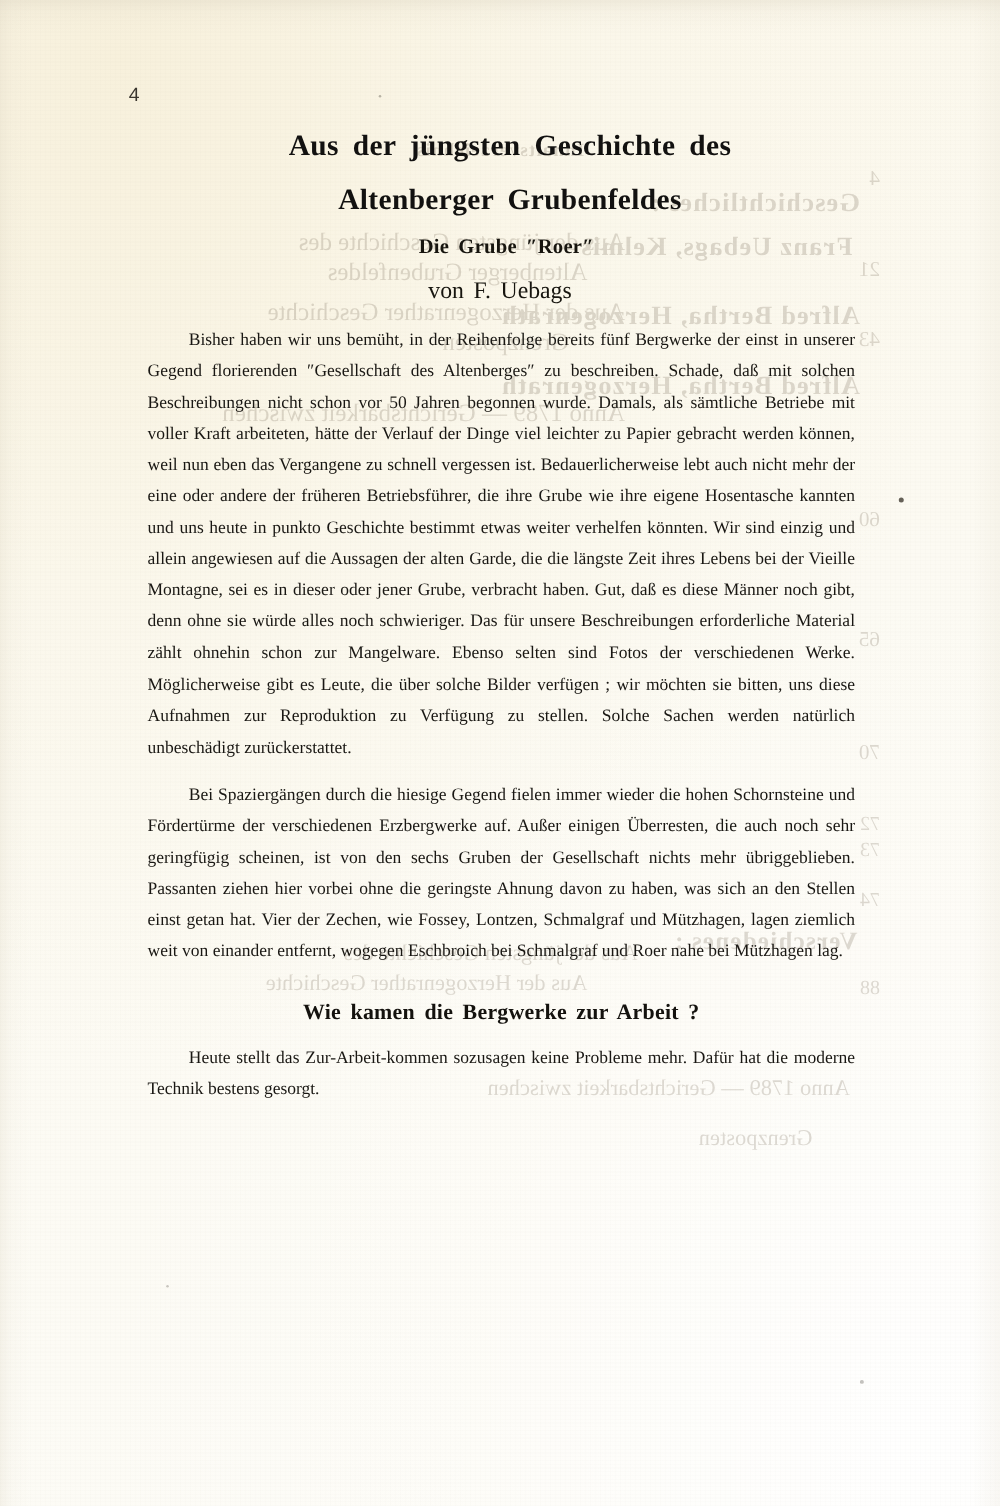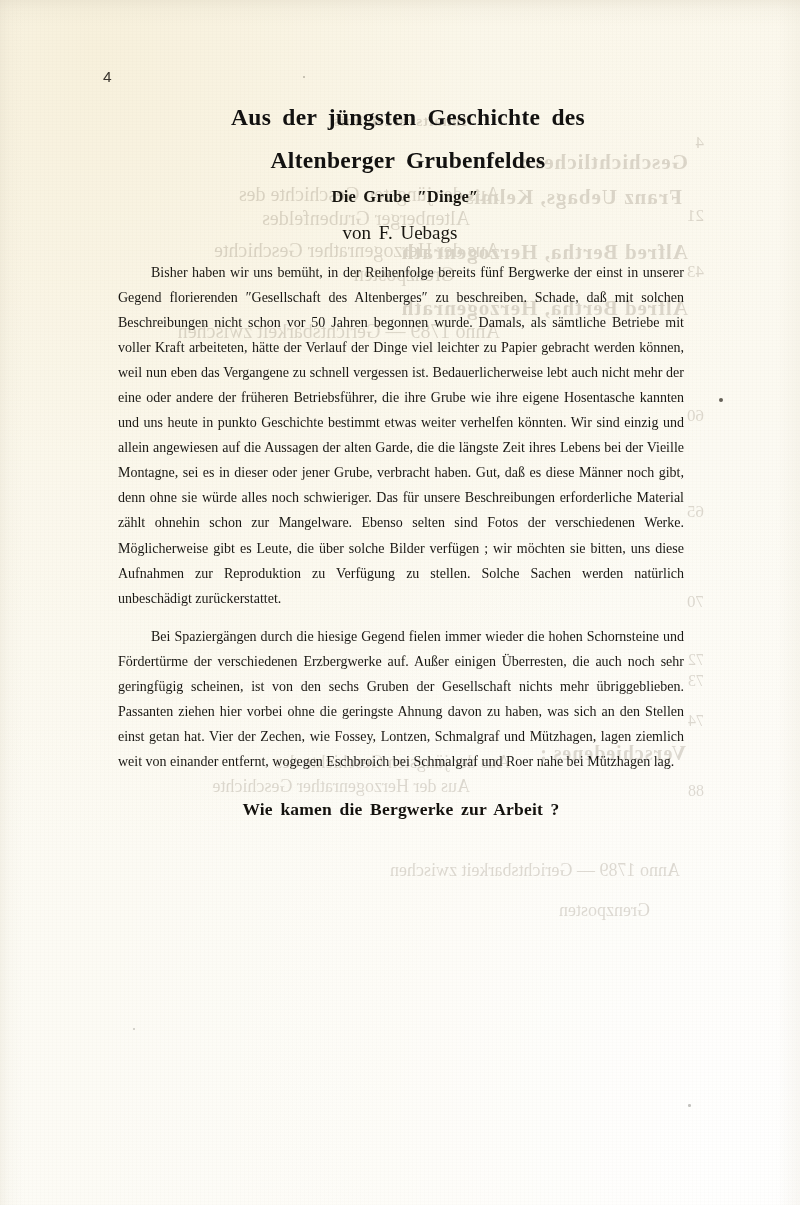--- a/index.html
+++ b/index.html
@@ -208,7 +208,7 @@
 
     <h1 class="title">Aus der jüngsten Geschichte des</h1>
     <h2 class="title2">Altenberger Grubenfeldes</h2>
-    <h3 class="subtitle">Die Grube ″Dinge″</h3>
+    <h3 class="subtitle">Die Grube ″Roer″</h3>
     <div class="byline">von F. Uebags</div>
 
     <p class="body">Bisher haben wir uns bemüht, in der Reihenfolge bereits fünf Bergwerke der einst in unserer Gegend florierenden ″Gesellschaft des Altenberges″ zu beschreiben. Schade, daß mit solchen Beschreibungen nicht schon vor 50 Jahren begonnen wurde. Damals, als sämtliche Betriebe mit voller Kraft arbeiteten, hätte der Verlauf der Dinge viel leichter zu Papier gebracht werden können, weil nun eben das Vergangene zu schnell vergessen ist. Bedauerlicherweise lebt auch nicht mehr der eine oder andere der früheren Betriebsführer, die ihre Grube wie ihre eigene Hosentasche kannten und uns heute in punkto Geschichte bestimmt etwas weiter verhelfen könnten. Wir sind einzig und allein angewiesen auf die Aussagen der alten Garde, die die längste Zeit ihres Lebens bei der Vieille Montagne, sei es in dieser oder jener Grube, verbracht haben. Gut, daß es diese Männer noch gibt, denn ohne sie würde alles noch schwieriger. Das für unsere Beschreibungen erforderliche Material zählt ohnehin schon zur Mangelware. Ebenso selten sind Fotos der verschiedenen Werke. Möglicherweise gibt es Leute, die über solche Bilder verfügen ; wir möchten sie bitten, uns diese Aufnahmen zur Reproduktion zu Verfügung zu stellen. Solche Sachen werden natürlich unbeschädigt zurückerstattet.</p>

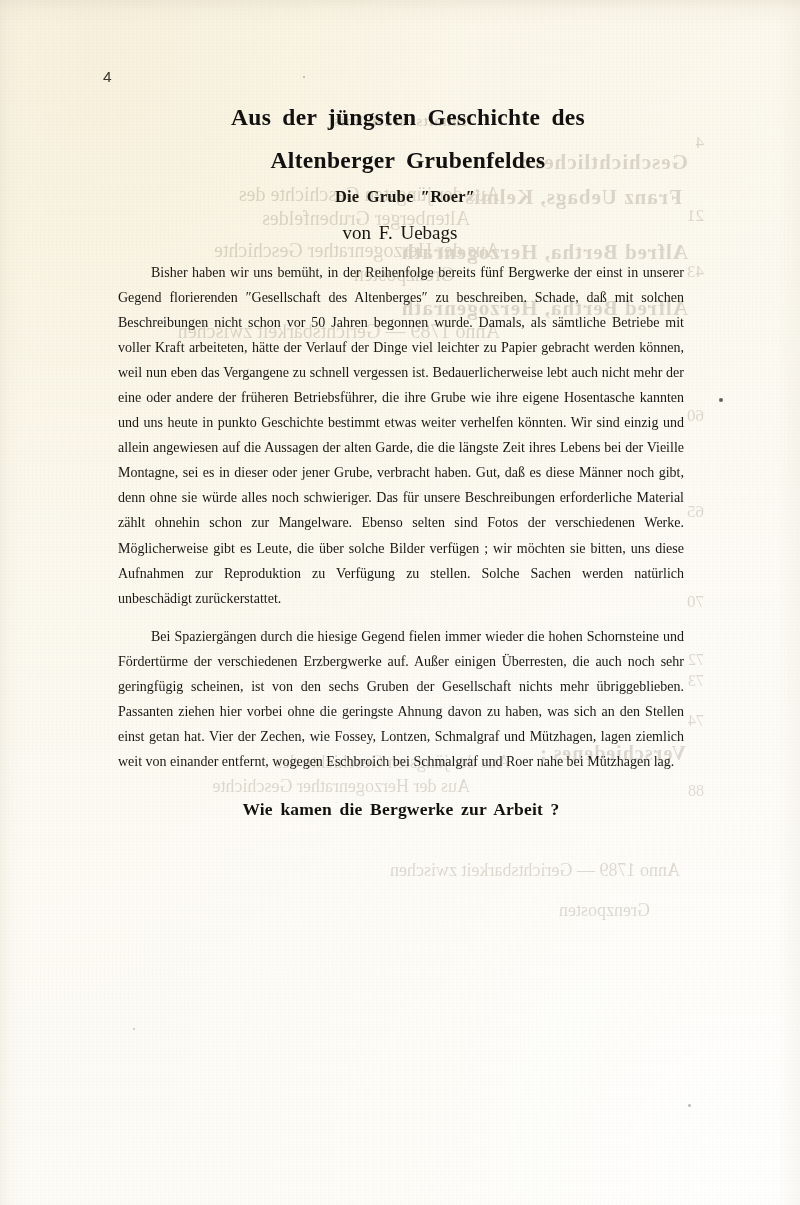--- a/index.html
+++ b/index.html
@@ -216,6 +216,7 @@
 
     <h4 class="sectionhead">Wie kamen die Bergwerke zur Arbeit ?</h4>
 
+    <p class="body">Heute stellt das Zur-Arbeit-kommen sozusagen keine Probleme mehr. Dafür hat die moderne Technik bestens gesorgt.</p>
   </div>
 
   <div class="speck s1"></div>

